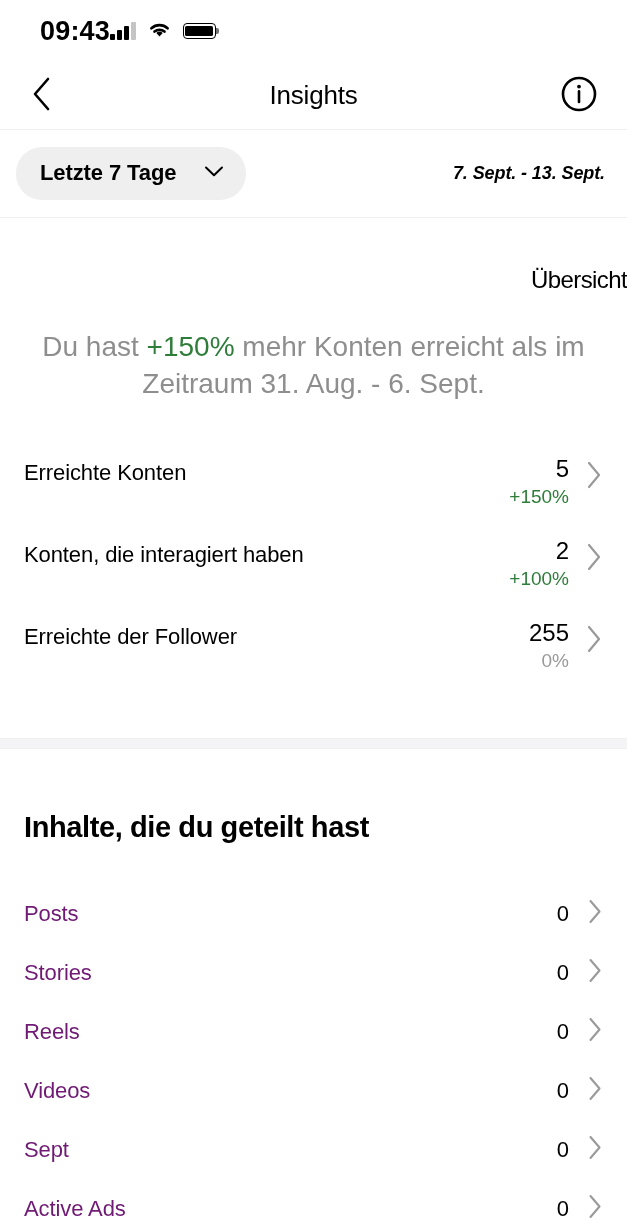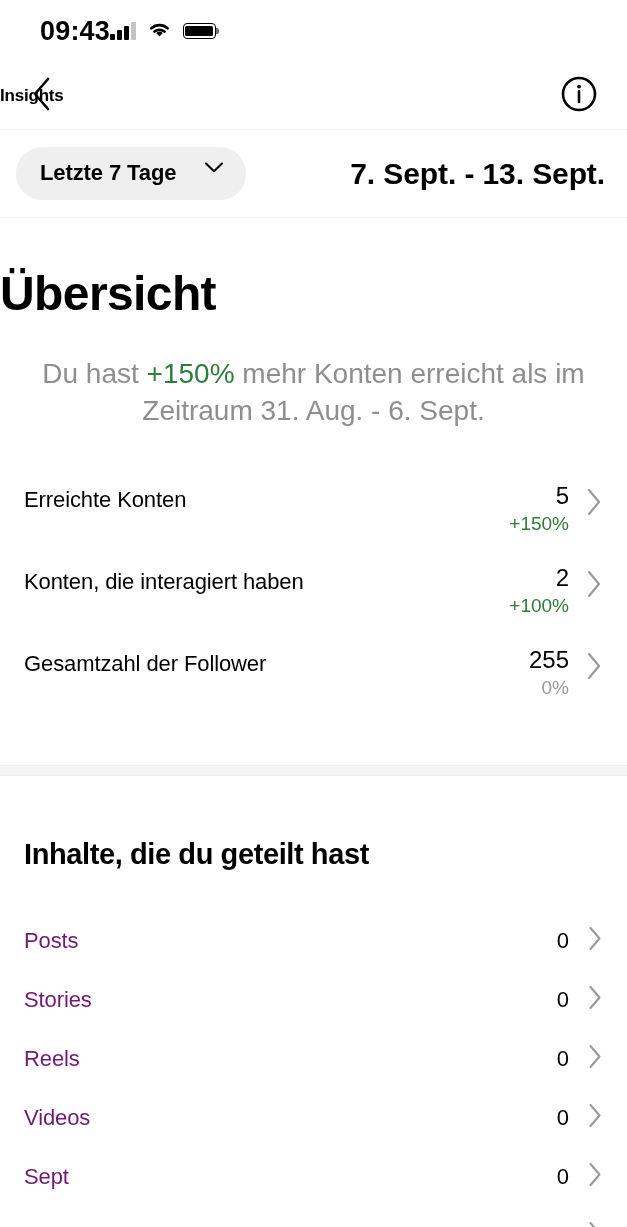--- a/index.html
+++ b/index.html
@@ -94,8 +94,9 @@
   .nav-title {
     position: absolute;
     left: 0; right: 0;
-    font-size: 17px;
-    font-weight: 700;
+    text-align: center;
+    font-size: 26px;
+    font-weight: 400;
     letter-spacing: -0.2px;
     pointer-events: none;
   }

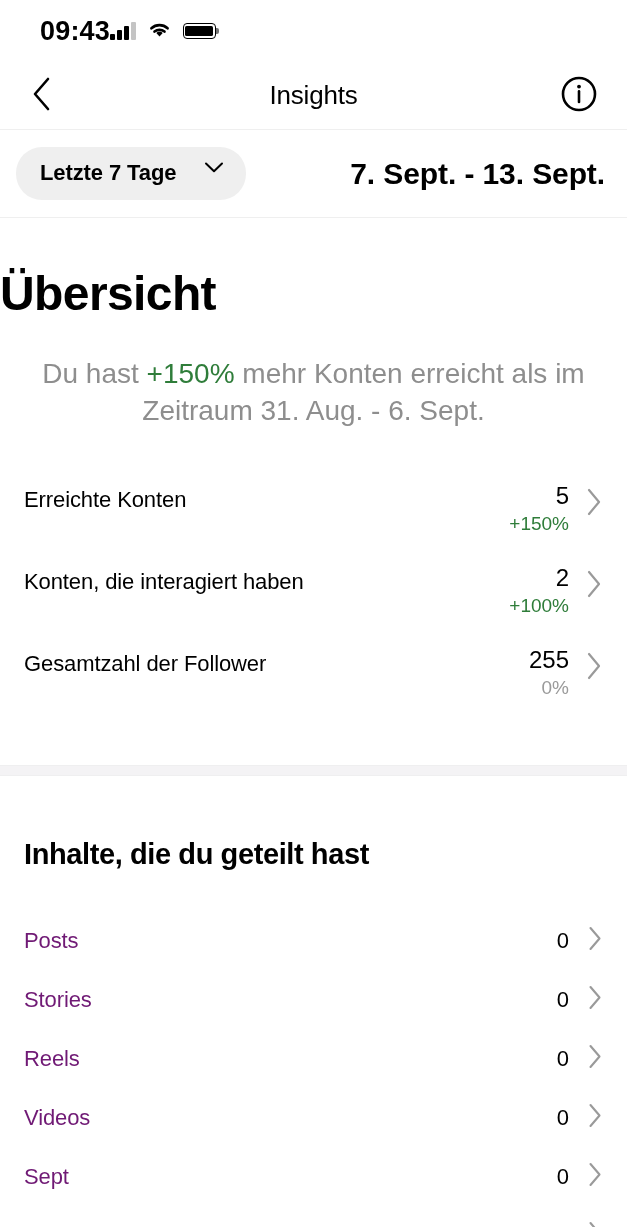--- a/index.html
+++ b/index.html
@@ -123,7 +123,7 @@
   }
   .range-pill {
     display: inline-flex;
-    align-items: flex-start;
+    align-items: center;
     gap: 28px;
     background: #efefef;
     border-radius: 26px;

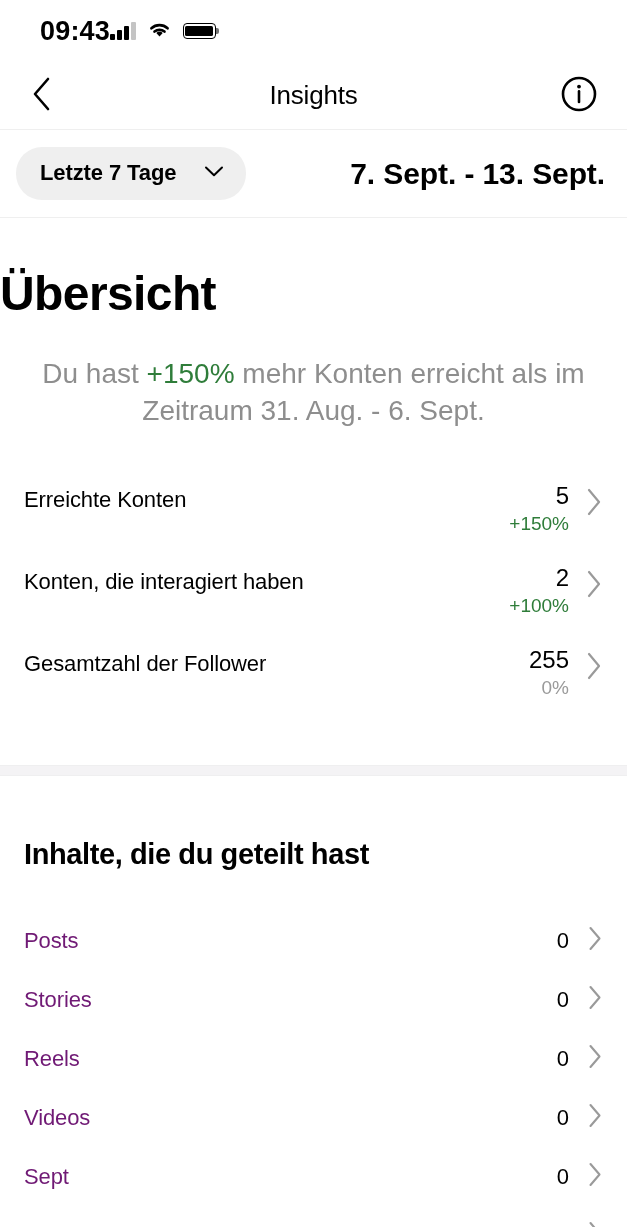--- a/index.html
+++ b/index.html
@@ -136,10 +136,11 @@
     color: #000;
   }
   .date-range {
-    font-size: 30px;
+    font-size: 18px;
     font-weight: 700;
     letter-spacing: -0.1px;
     color: #000;
+    font-style: italic;
   }
 
   

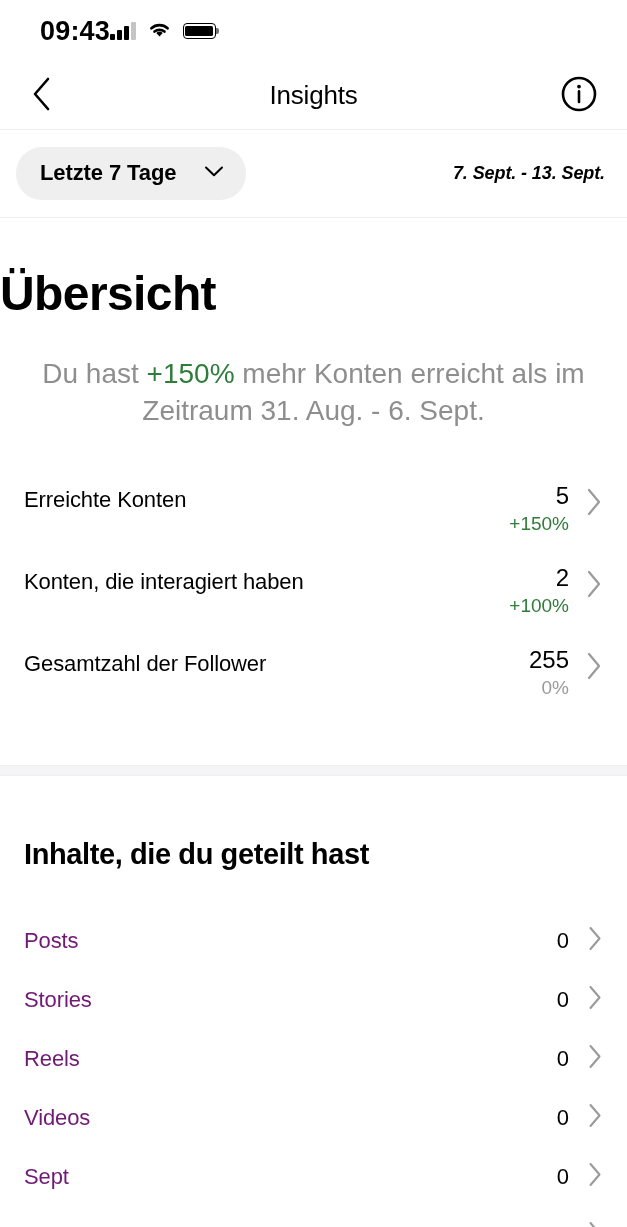--- a/index.html
+++ b/index.html
@@ -148,9 +148,9 @@
     padding: 48px 0 0;
   }
   .overview-title {
-    text-align: left;
-    font-size: 48px;
-    font-weight: 700;
+    text-align: right;
+    font-size: 24px;
+    font-weight: 400;
     letter-spacing: -0.6px;
     margin: 0;
   }

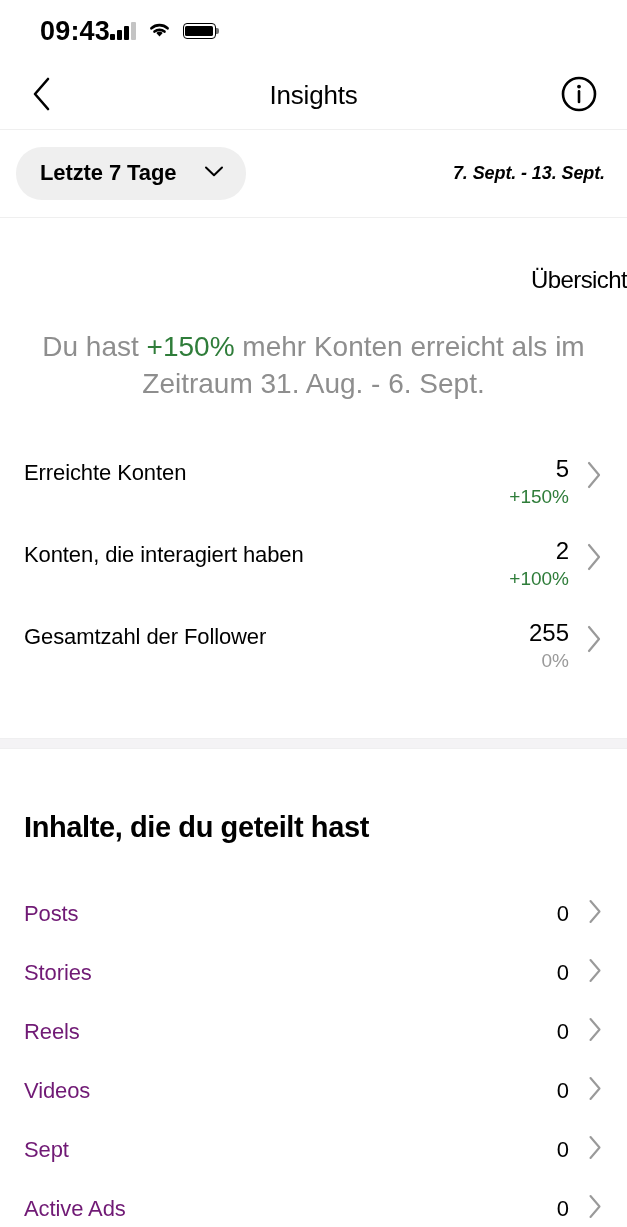--- a/index.html
+++ b/index.html
@@ -344,7 +344,7 @@
     </div>
 
     <div class="metric-row">
-      <div class="metric-label">Gesamtzahl der Follower</div>
+      <div class="metric-label">Erreichte der Follower</div>
       <div class="metric-right">
         <div class="metric-nums">
           <div class="metric-value">255</div>

